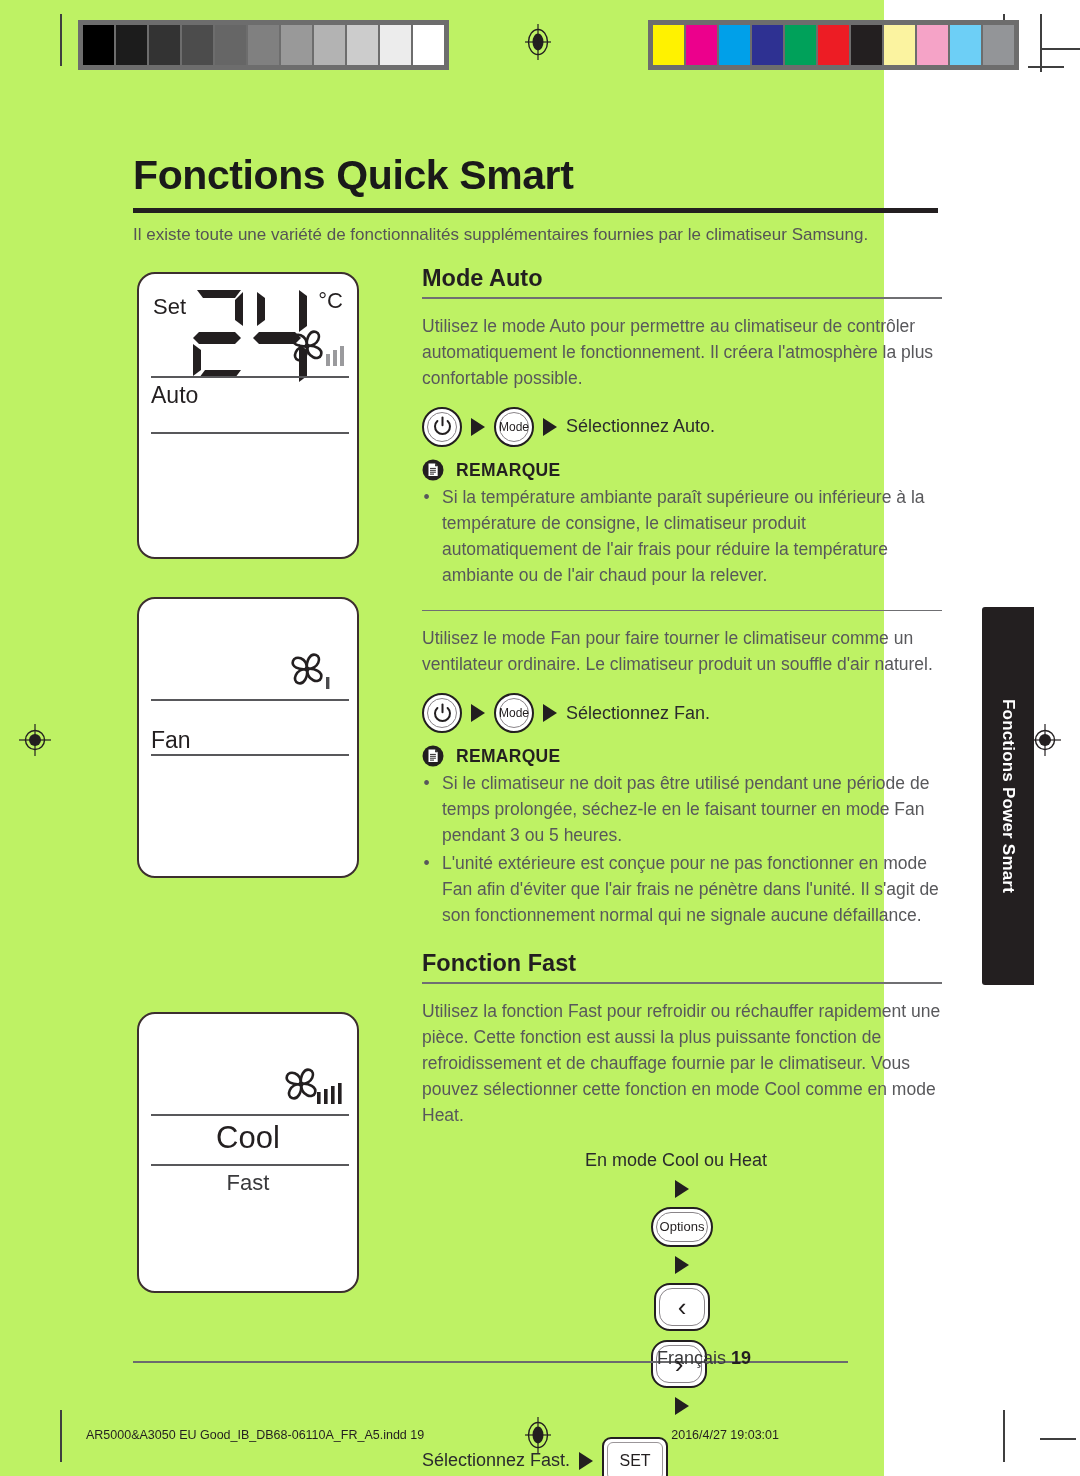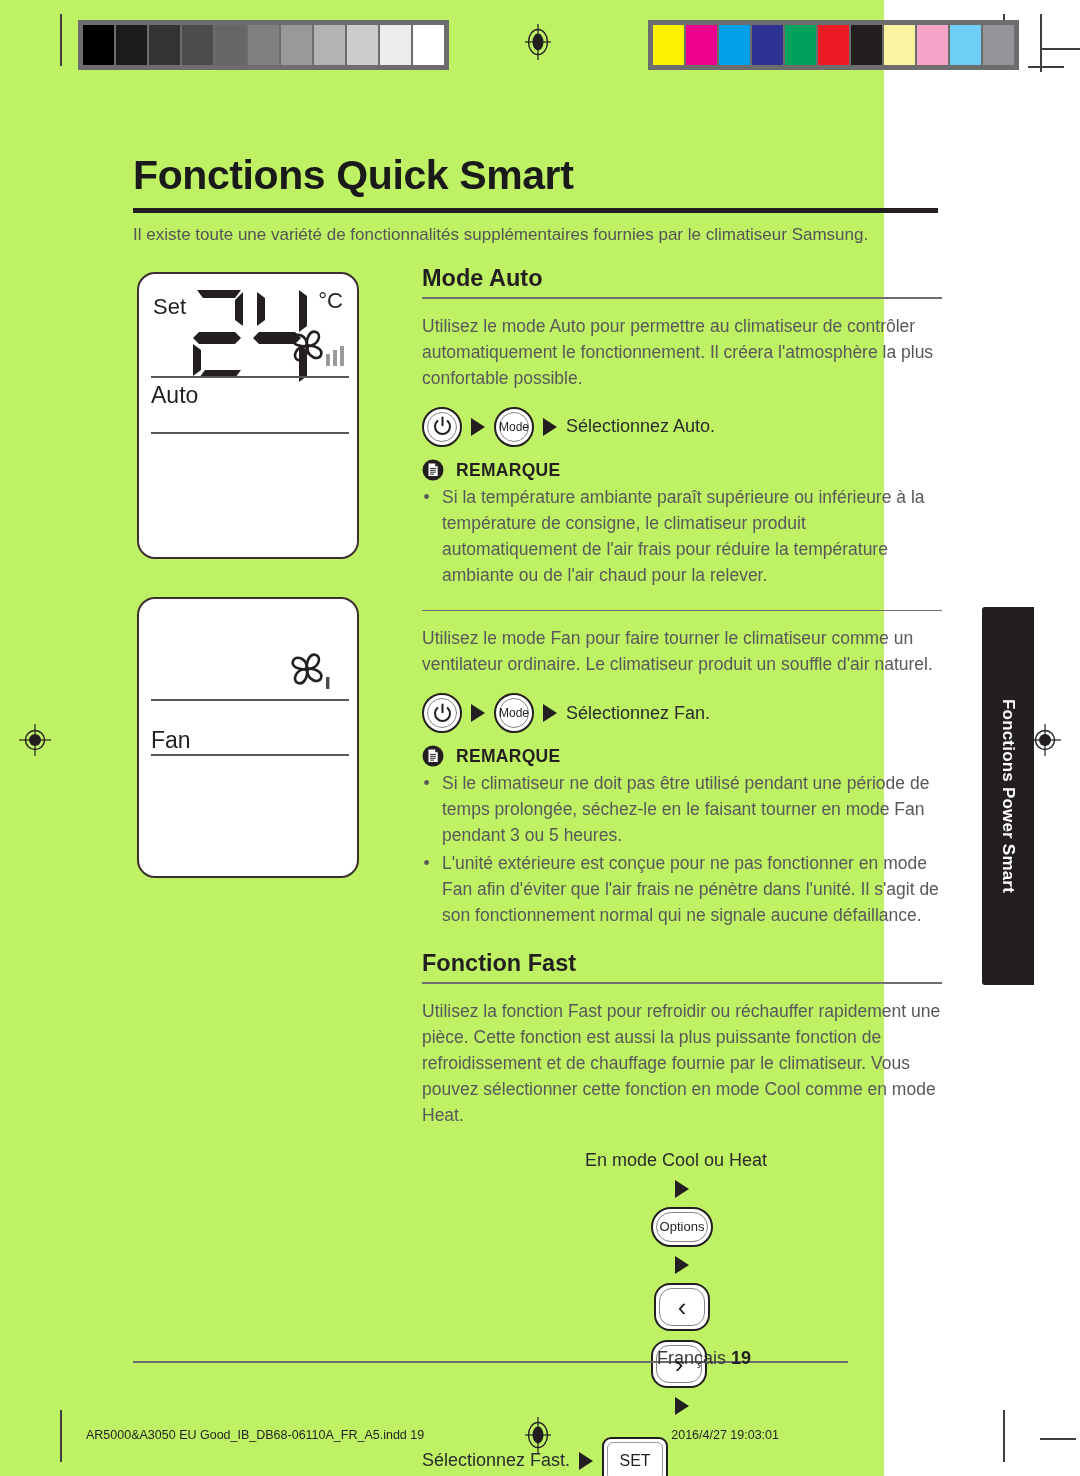--- a/index.html
+++ b/index.html
@@ -357,6 +357,29 @@
     </div>
   </div>
 
+  <div class="lcd lcd-cool">
+    <div class="lcd-inner">
+      <div class="fanicon" style="left:140px; top:48px;">
+        <svg width="72" height="46" viewBox="0 0 72 46">
+          <g fill="none" stroke="#231f20" stroke-width="2.6">
+            <path d="M22 22 C22 10, 10 8, 8 14 C6 20, 14 23, 22 22 Z"></path>
+            <path d="M22 22 C34 22, 37 10, 31 8 C25 6, 21 14, 22 22 Z"></path>
+            <path d="M22 22 C22 34, 34 37, 36 31 C38 25, 30 21, 22 22 Z"></path>
+            <path d="M22 22 C10 22, 7 34, 13 36 C19 38, 23 30, 22 22 Z"></path>
+          </g>
+          <circle cx="22" cy="22" r="2.6" fill="#231f20"></circle>
+          <rect x="38" y="30" width="3.6" height="12" fill="#231f20"></rect>
+          <rect x="45" y="27" width="3.6" height="15" fill="#231f20"></rect>
+          <rect x="52" y="24" width="3.6" height="18" fill="#231f20"></rect>
+          <rect x="59" y="21" width="3.6" height="21" fill="#231f20"></rect>
+        </svg>
+      </div>
+      <div class="hrule" style="left:12px; top:100px; width:198px;"></div>
+      <div class="lcd-text-center" style="left:0; top:106px;">Cool</div>
+      <div class="hrule" style="left:12px; top:150px; width:198px;"></div>
+      <div class="lcd-text-center small" style="left:0; top:156px;">Fast</div>
+    </div>
+  </div>
 
   <div class="col-right">
 

